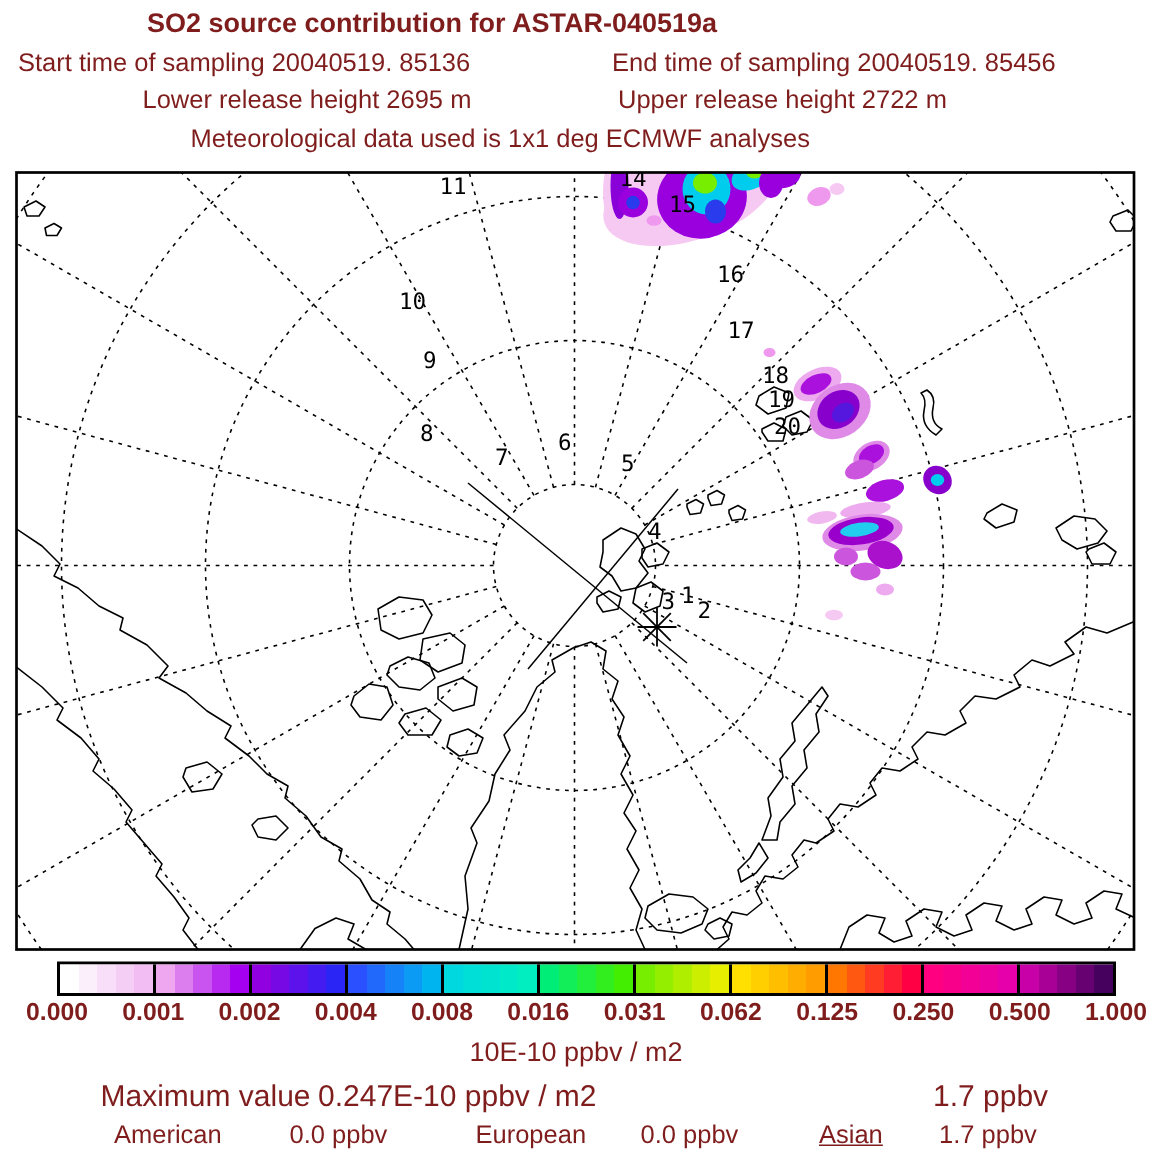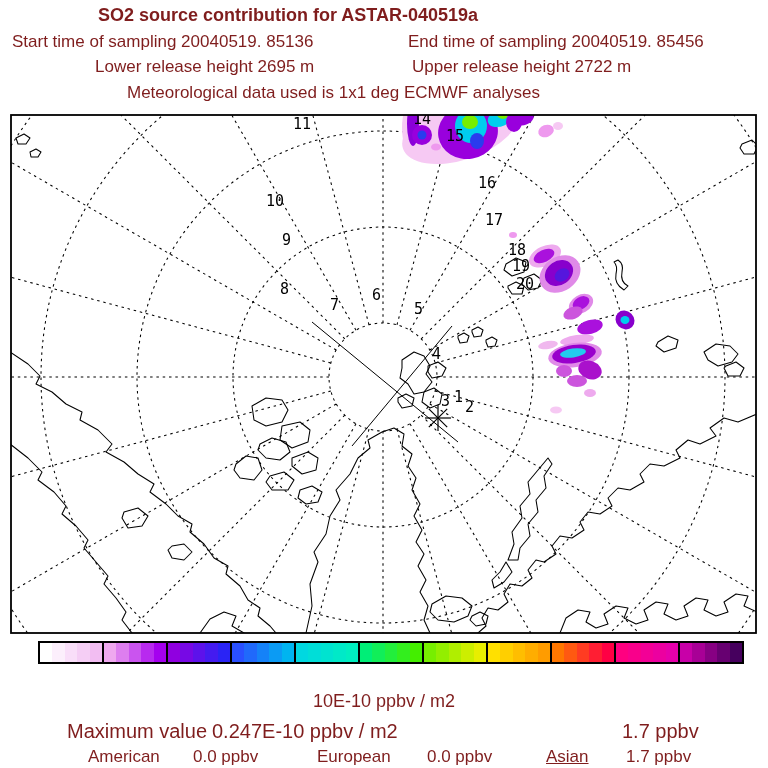--- a/index.html
+++ b/index.html
@@ -211,6 +211,20 @@
       <div class="cb-seg" style="background: linear-gradient(to right, rgb(255, 0, 128) 0%, rgb(255, 0, 128) 20%, rgb(249, 0, 139) 20%, rgb(249, 0, 139) 40%, rgb(243, 0, 150) 40%, rgb(243, 0, 150) 60%, rgb(236, 0, 160) 60%, rgb(236, 0, 160) 80%, rgb(230, 0, 171) 80%, rgb(230, 0, 171) 100%);"></div>
       <div class="cb-seg" style="background: linear-gradient(to right, rgb(200, 0, 168) 0%, rgb(200, 0, 168) 20%, rgb(168, 0, 150) 20%, rgb(168, 0, 150) 40%, rgb(135, 0, 131) 40%, rgb(135, 0, 131) 60%, rgb(103, 0, 113) 60%, rgb(103, 0, 113) 80%, rgb(70, 0, 94) 80%, rgb(70, 0, 94) 100%);"></div>
     </div>
+  <div class="ticks" id="cbticks">
+      <span class="cb-tick" style="left: 38px;">0.000</span>
+      <span class="cb-tick" style="left: 102.18px;">0.001</span>
+      <span class="cb-tick" style="left: 166.36px;">0.002</span>
+      <span class="cb-tick" style="left: 230.54px;">0.004</span>
+      <span class="cb-tick" style="left: 294.72px;">0.008</span>
+      <span class="cb-tick" style="left: 358.9px;">0.016</span>
+      <span class="cb-tick" style="left: 423.08px;">0.031</span>
+      <span class="cb-tick" style="left: 487.26px;">0.062</span>
+      <span class="cb-tick" style="left: 551.44px;">0.125</span>
+      <span class="cb-tick" style="left: 615.62px;">0.250</span>
+      <span class="cb-tick" style="left: 679.8px;">0.500</span>
+      <span class="cb-tick" style="left: 743.98px;">1.000</span>
+    </div>
   <div class="unit">10E-10 ppbv / m2</div>
 
   <span class="stat stat1" style="left:67px;">Maximum value</span>

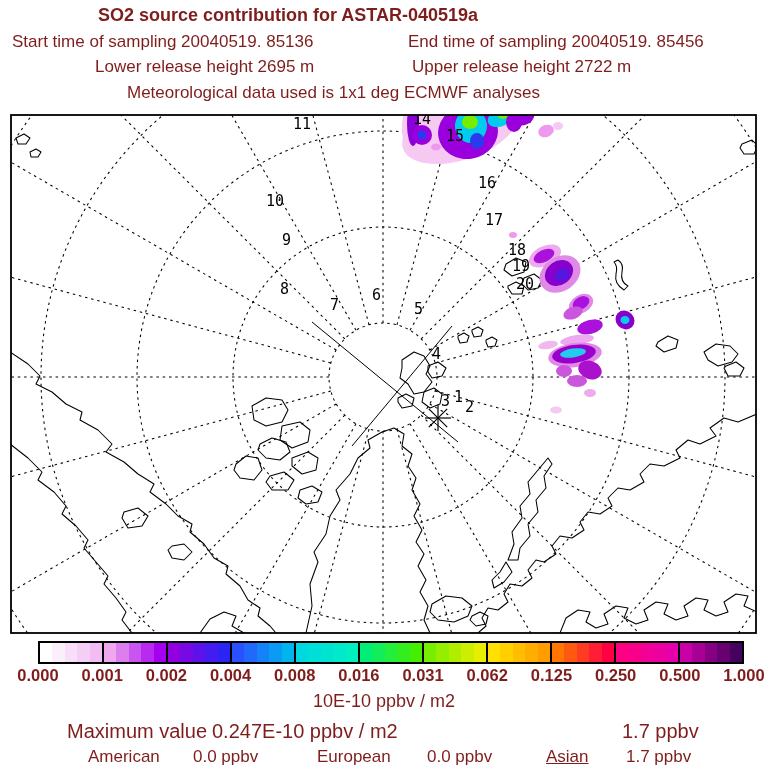--- a/index.html
+++ b/index.html
@@ -231,7 +231,7 @@
   <span class="stat stat1" style="left:212px;">0.247E-10 ppbv / m2</span>
   <span class="stat stat1" style="left:622px;">1.7 ppbv</span>
 
-  <span class="stat stat2" style="left:88px;">American</span>
+  <span class="stat stat2" style="left:76px;">American</span>
   <span class="stat stat2" style="left:193px;">0.0 ppbv</span>
   <span class="stat stat2" style="left:317px;">European</span>
   <span class="stat stat2" style="left:427px;">0.0 ppbv</span>

